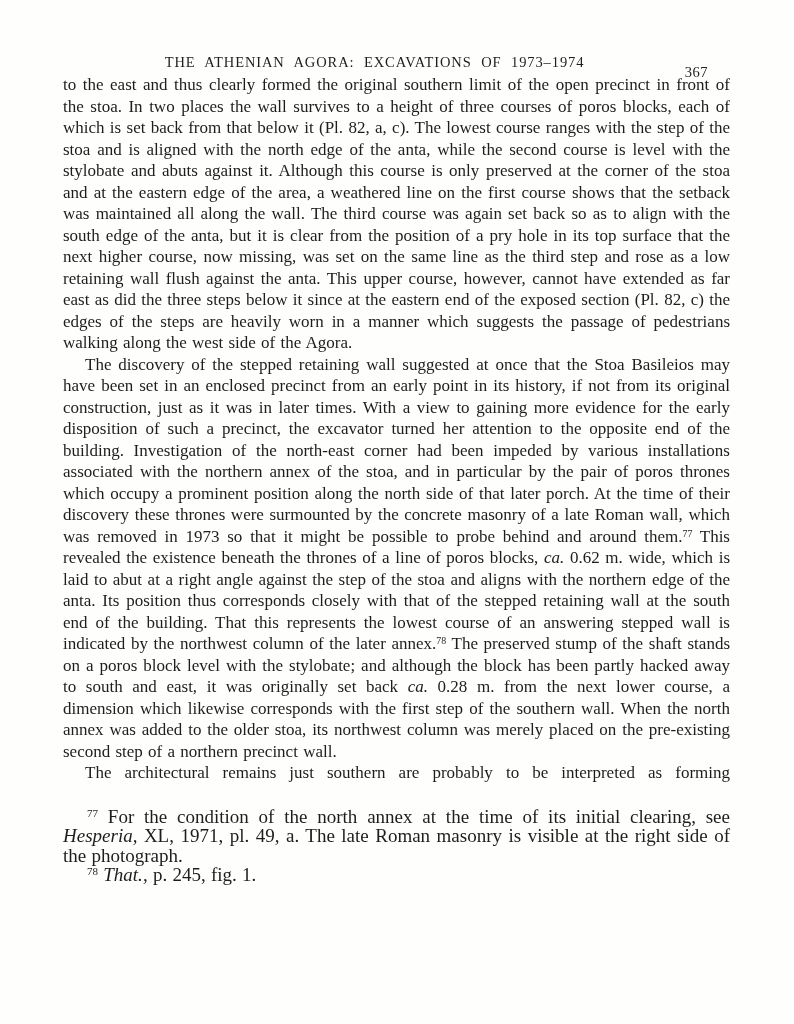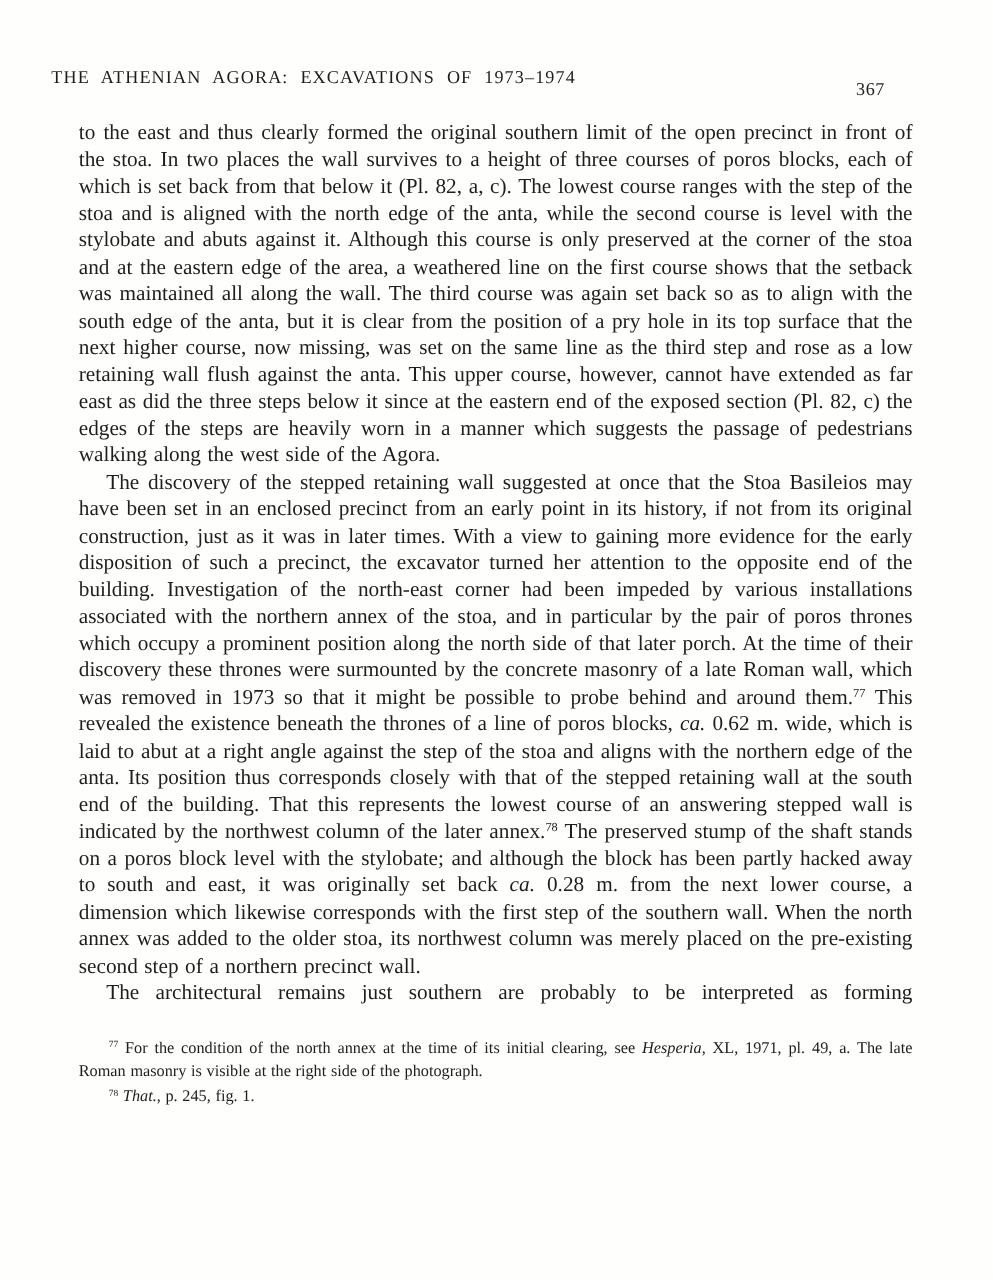--- a/index.html
+++ b/index.html
@@ -25,7 +25,7 @@
     font-size: 14.5px;
     letter-spacing: 0.9px;
     word-spacing: 5px;
-    text-align: left;
+    text-align: center;
     white-space: nowrap;
   }
   .running-head .title {

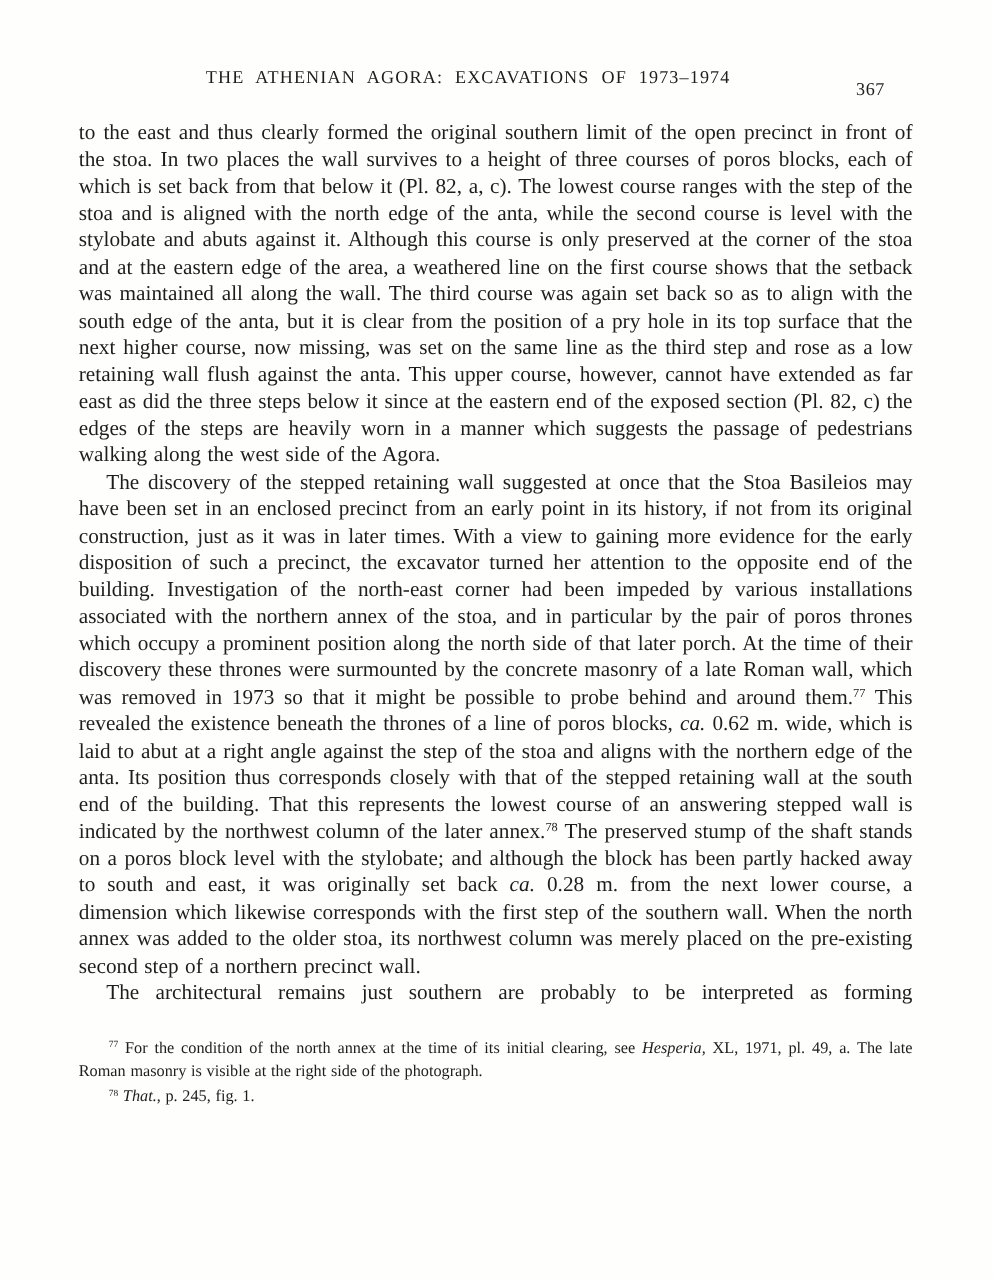--- a/index.html
+++ b/index.html
@@ -39,7 +39,6 @@
     letter-spacing: 0.5px;
   }
   .body-text {
-    margin-top: 21px;
     width: 667px;
     font-size: 17px;
     line-height: 21.5px;

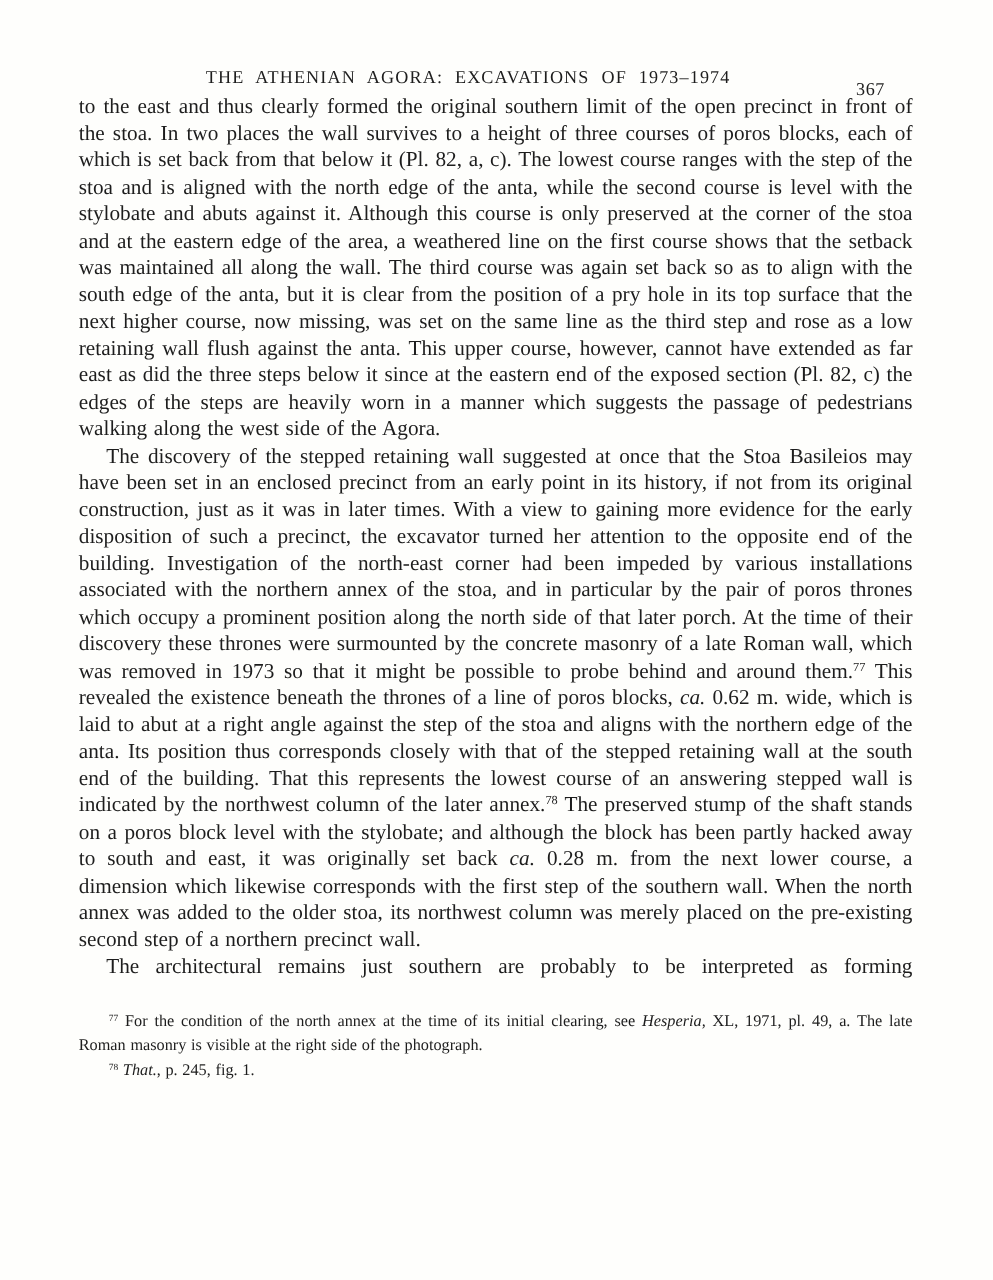--- a/index.html
+++ b/index.html
@@ -58,7 +58,7 @@
   .footnotes {
     margin-top: 23px;
     width: 667px;
-    font-size: 13px;
+    font-size: 19px;
     line-height: 19.5px;
     text-align: justify;
     word-spacing: 0.5px;

